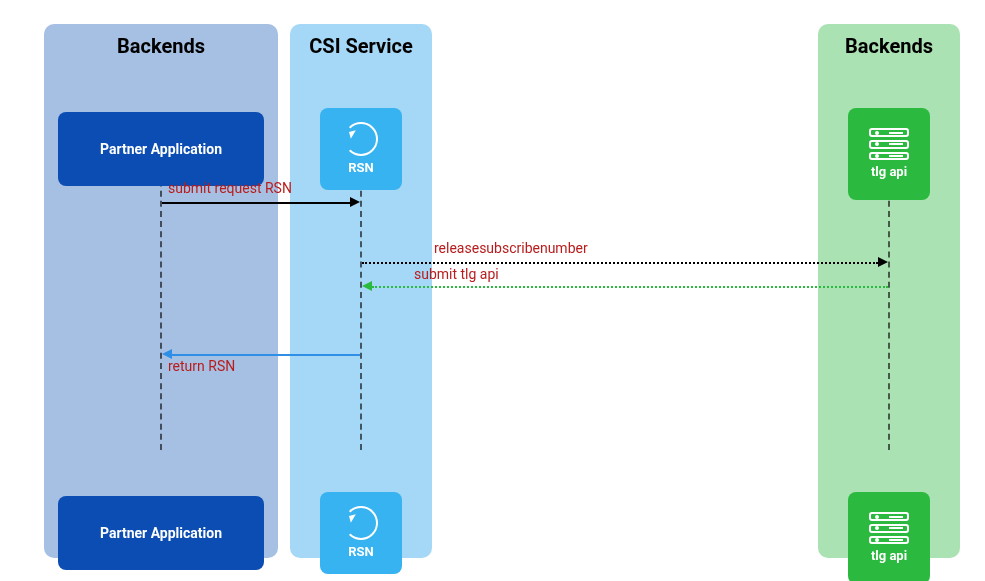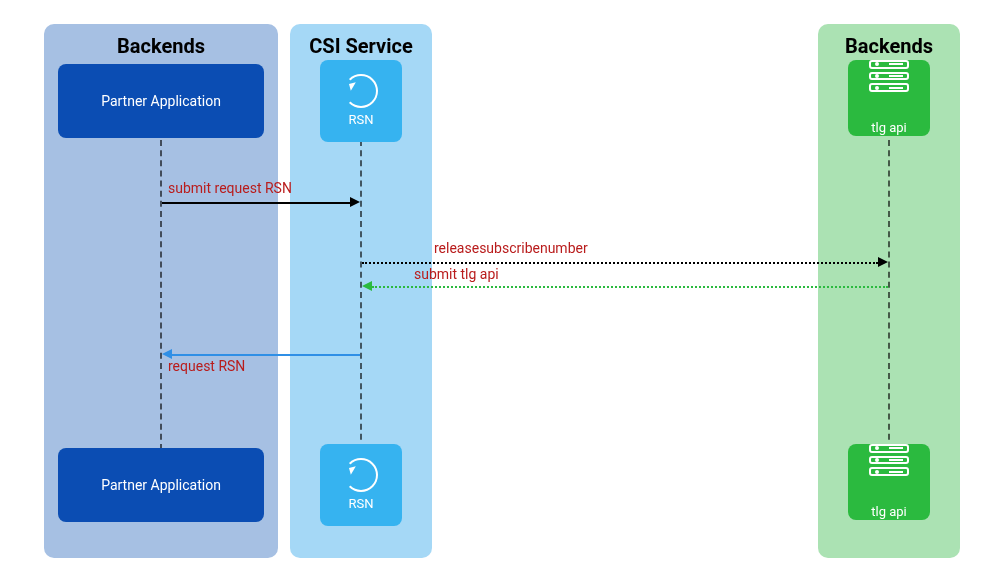--- a/index.html
+++ b/index.html
@@ -64,7 +64,7 @@
     position: absolute;
     border-radius: 8px;
     color: #fff;
-    font-weight: 400;
+    font-weight: 700;
     display: flex;
     flex-direction: column;
     align-items: center;
@@ -72,6 +72,7 @@
     text-align: center;
     font-size: 14px;
     line-height: 1.2;
+    margin-top: 48px;
   }
   .box-partner {
     left: 58px;

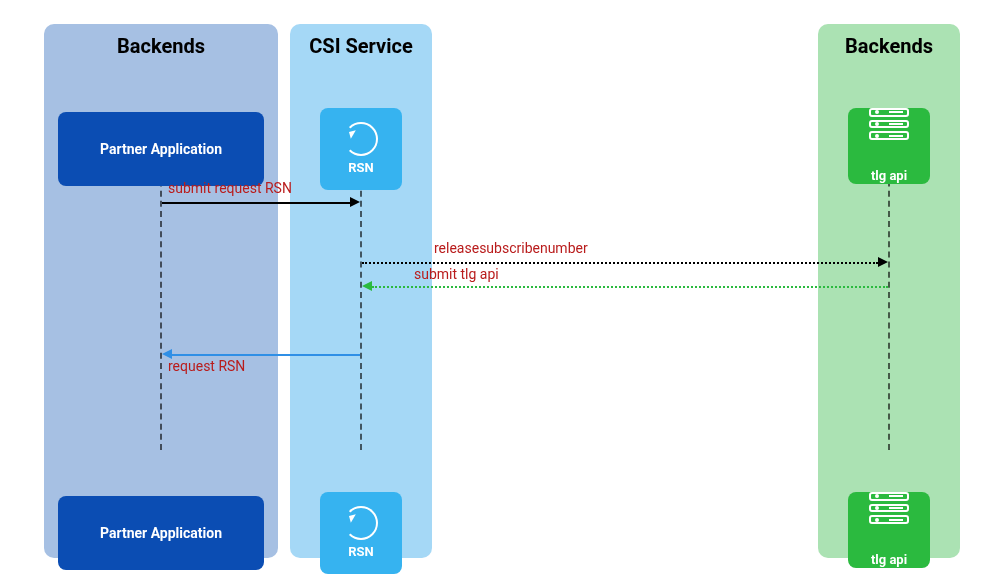--- a/index.html
+++ b/index.html
@@ -88,10 +88,9 @@
   }
   .box-tlg {
     width: 82px;
-    height: 76px;
+    height: 92px;
     background: #2bba3f;
     left: 848px;
-    justify-content: space-between;
   }
   .box-label {
     margin-top: 4px;

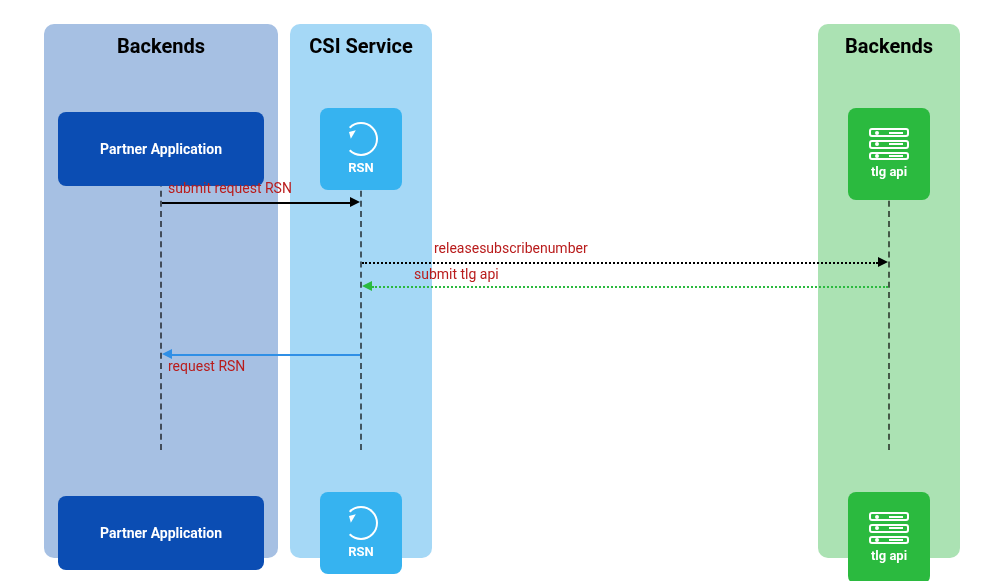--- a/index.html
+++ b/index.html
@@ -257,7 +257,7 @@
   </div>
 
   <div class="arrow" style="top:354px;">
-    <span class="arrow-label" style="left:168px; top:4px;">request RSN</span>
+    <span class="arrow-label" style="left:168px; top:4px;">return RSN</span>
     <span class="line-solid" style="left:172px; width:188px; border-top-color:#2f8fe6;"></span>
     <span class="head-left" style="left:162px; border-right-color:#2f8fe6;"></span>
   </div>

